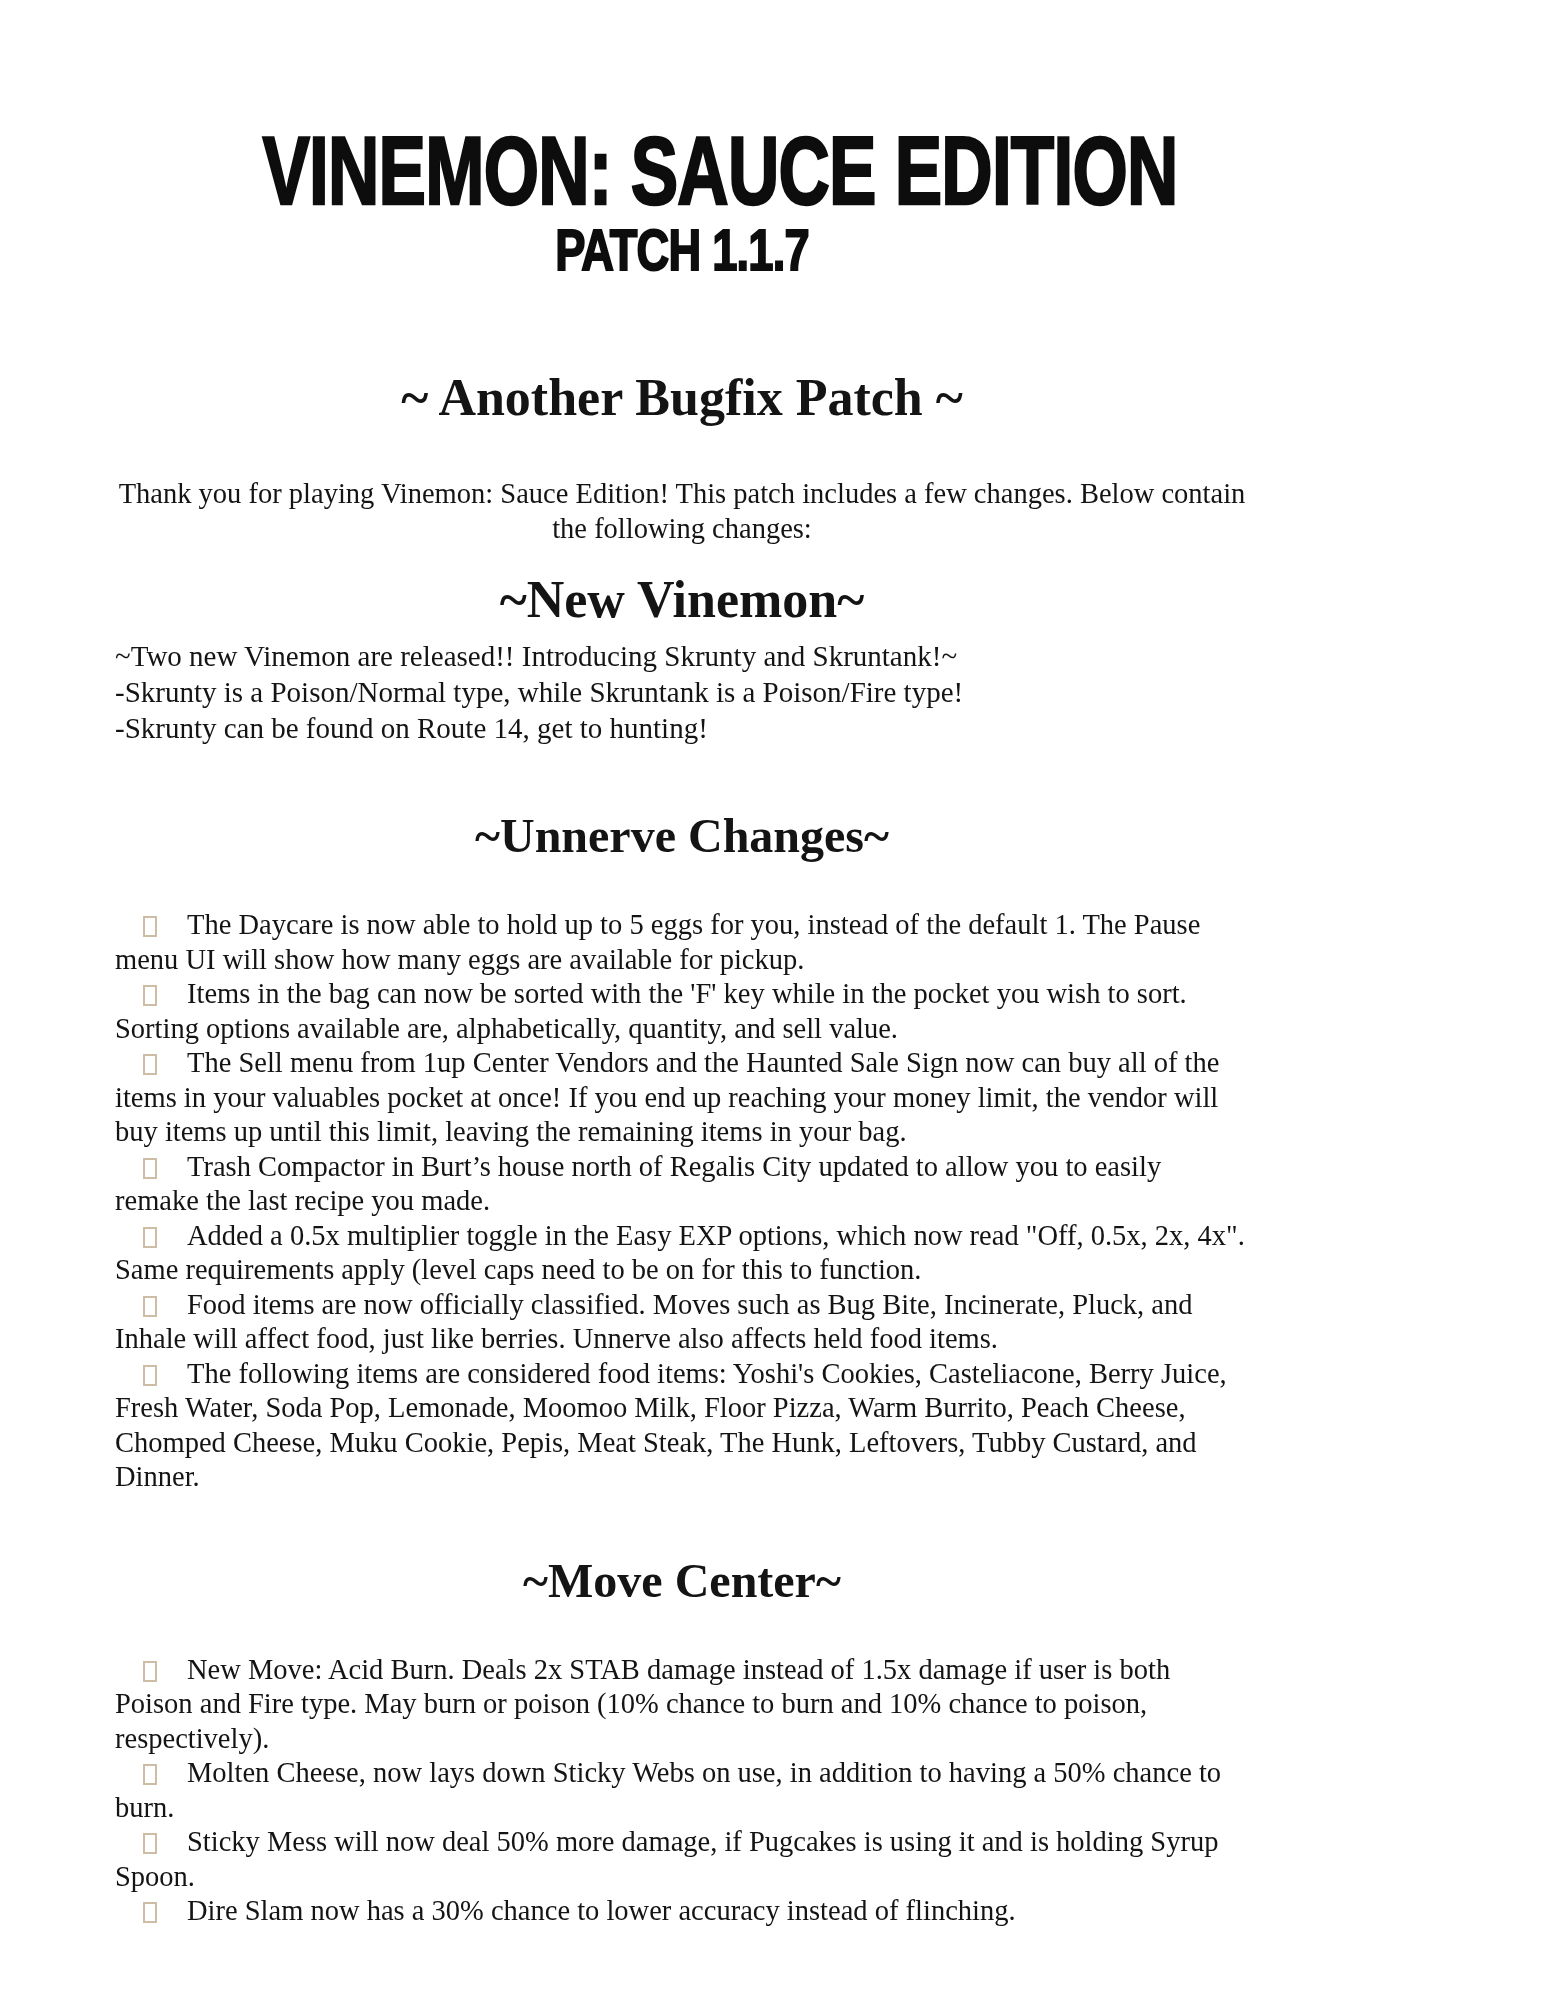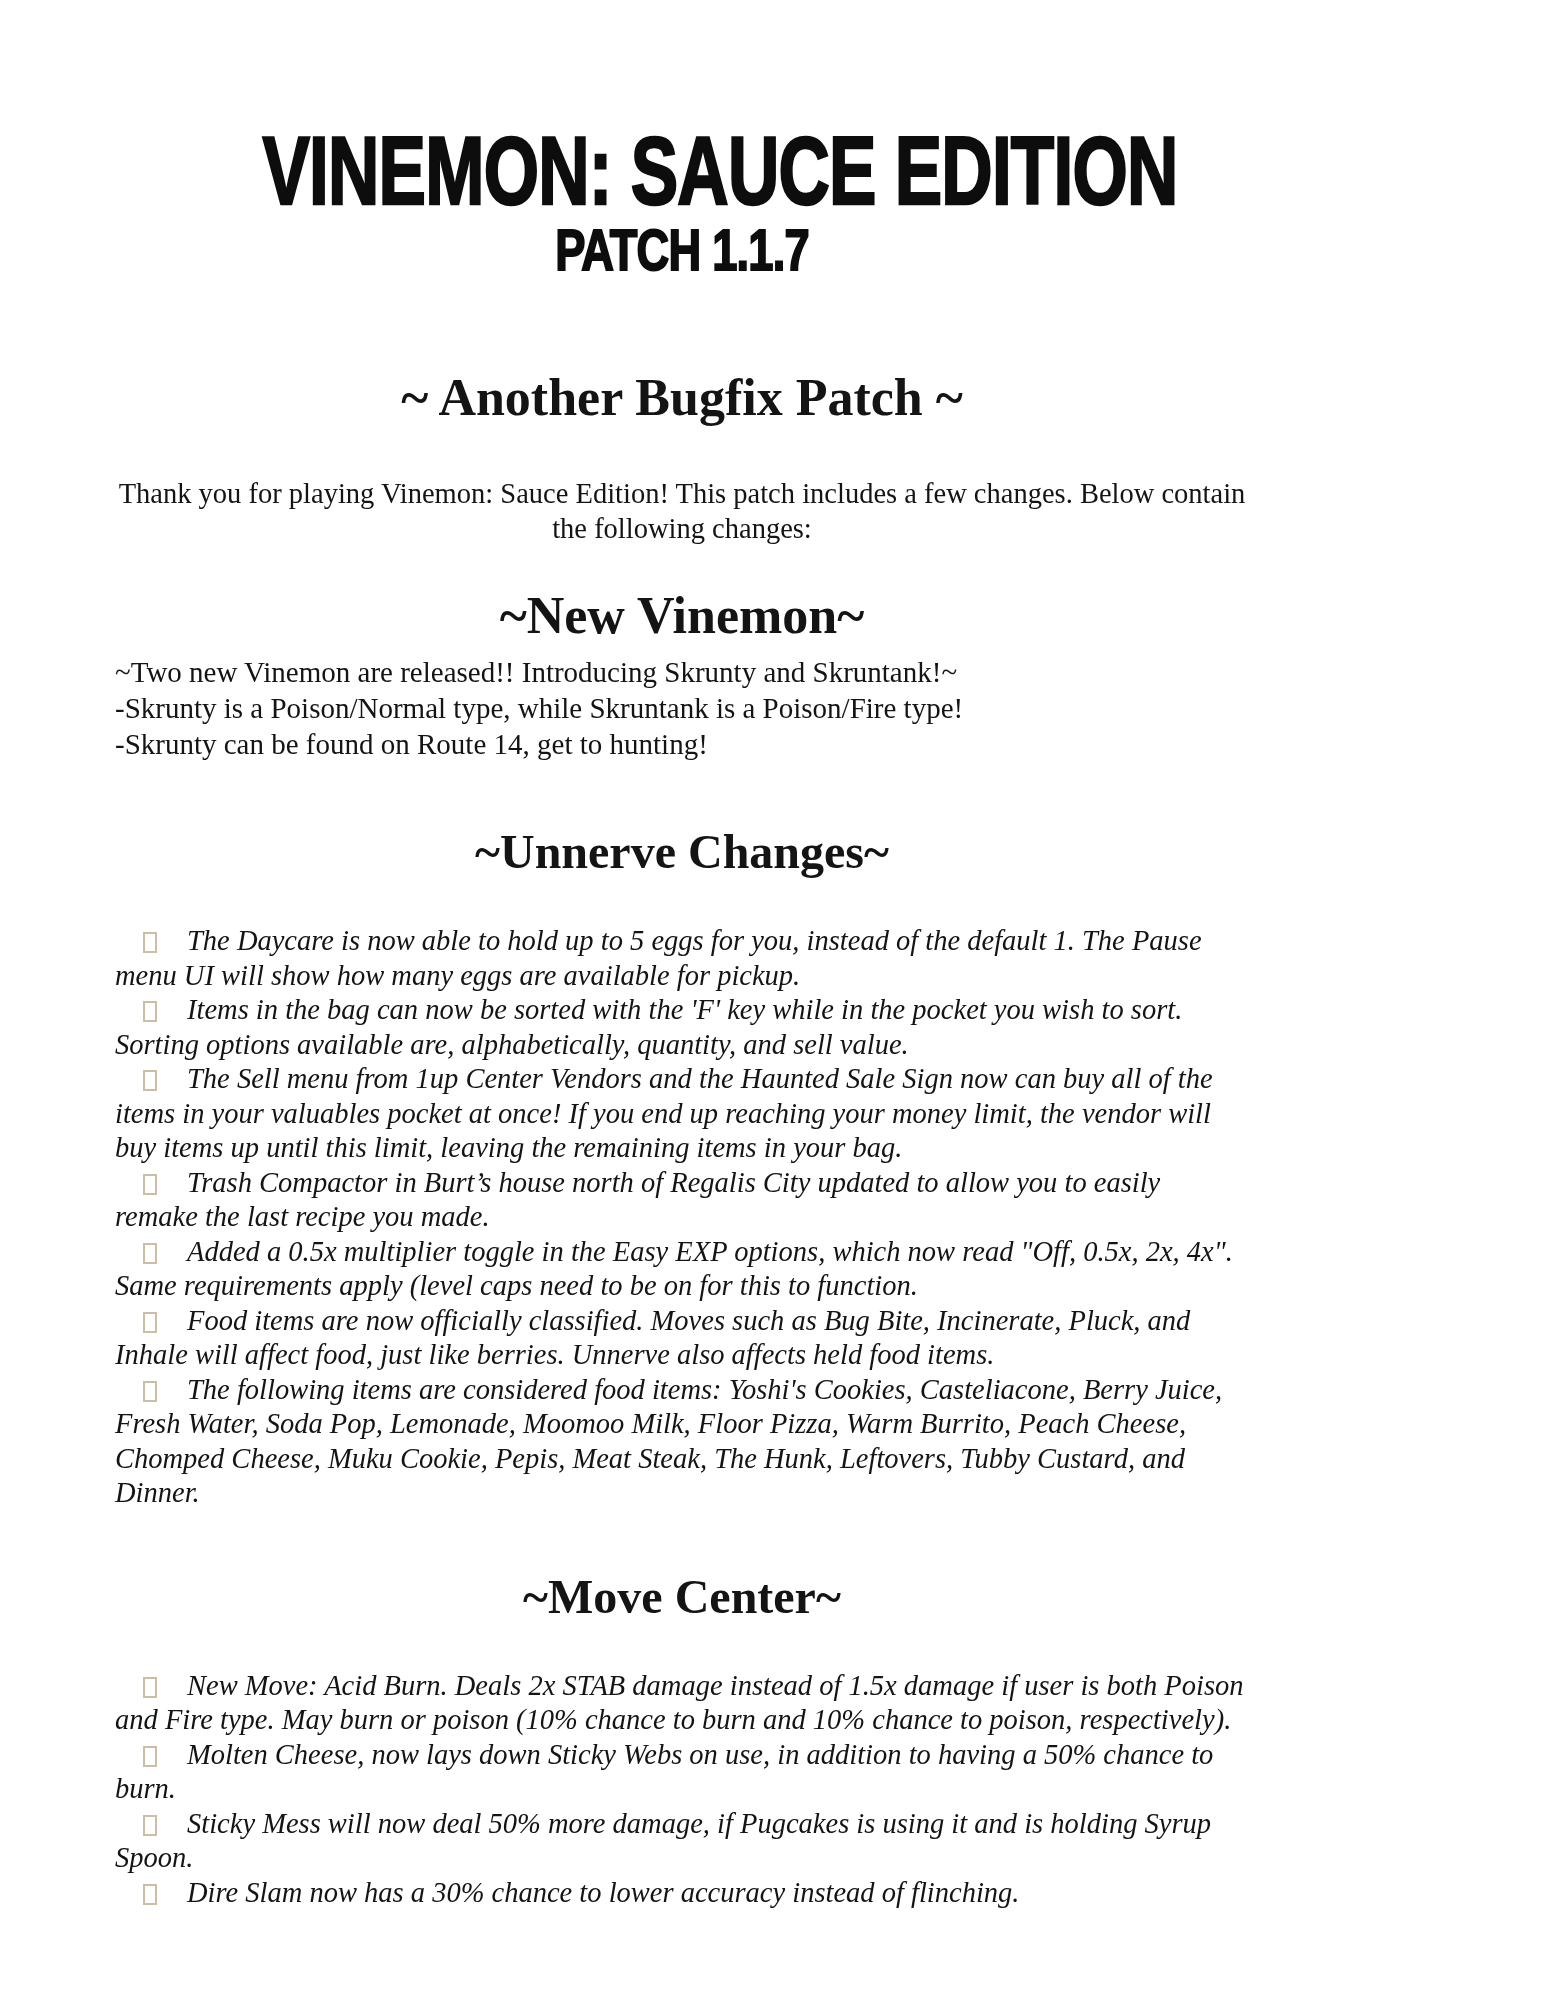--- a/index.html
+++ b/index.html
@@ -64,7 +64,7 @@
     text-align: center;
     line-height: 1;
   }
-  .section-new-vinemon { margin-top: 44px; }
+  .section-new-vinemon { margin-top: 28px; }
   .section-new-vinemon .section-heading { font-size: 52px; }
   .section-feature-changes { margin-top: 66px; }
   .section-feature-changes .section-heading { font-size: 48px; }

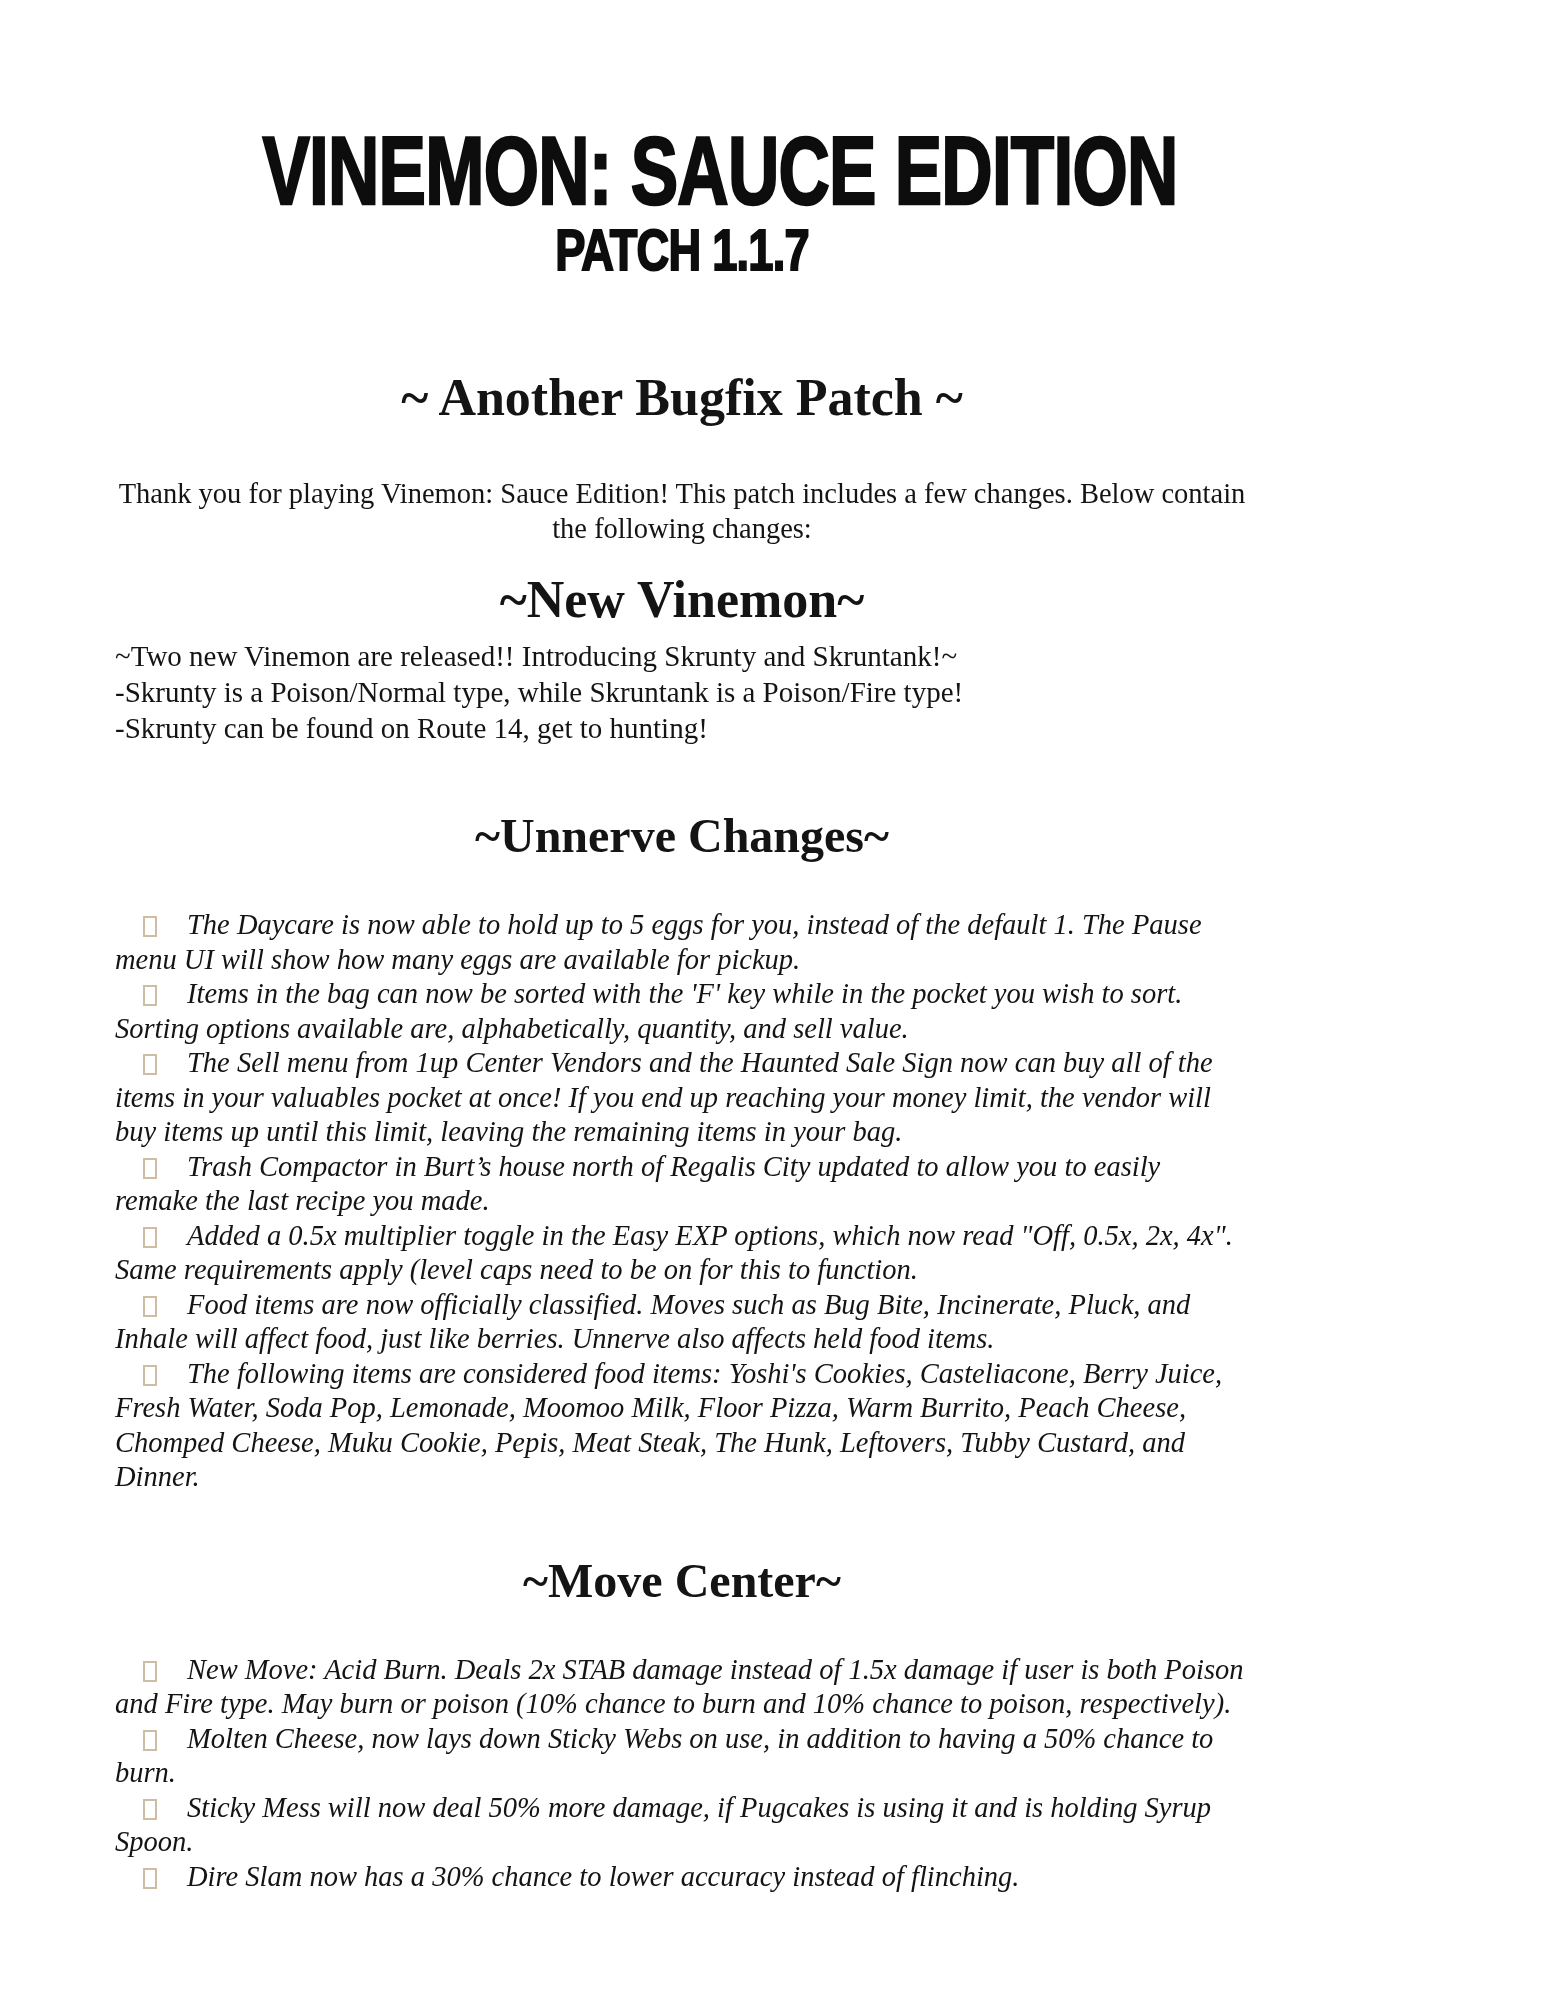--- a/index.html
+++ b/index.html
@@ -76,7 +76,7 @@
     text-align: left;
   }
   .section-new-vinemon .centered-line:first-of-type { margin-top: 12px; }
-  .bullet-list { margin-top: 48px; font-style: italic; }
+  .bullet-list { margin-top: 48px; }
   .bullet-item {
     font-size: 28.5px;
     line-height: 34.5px;

